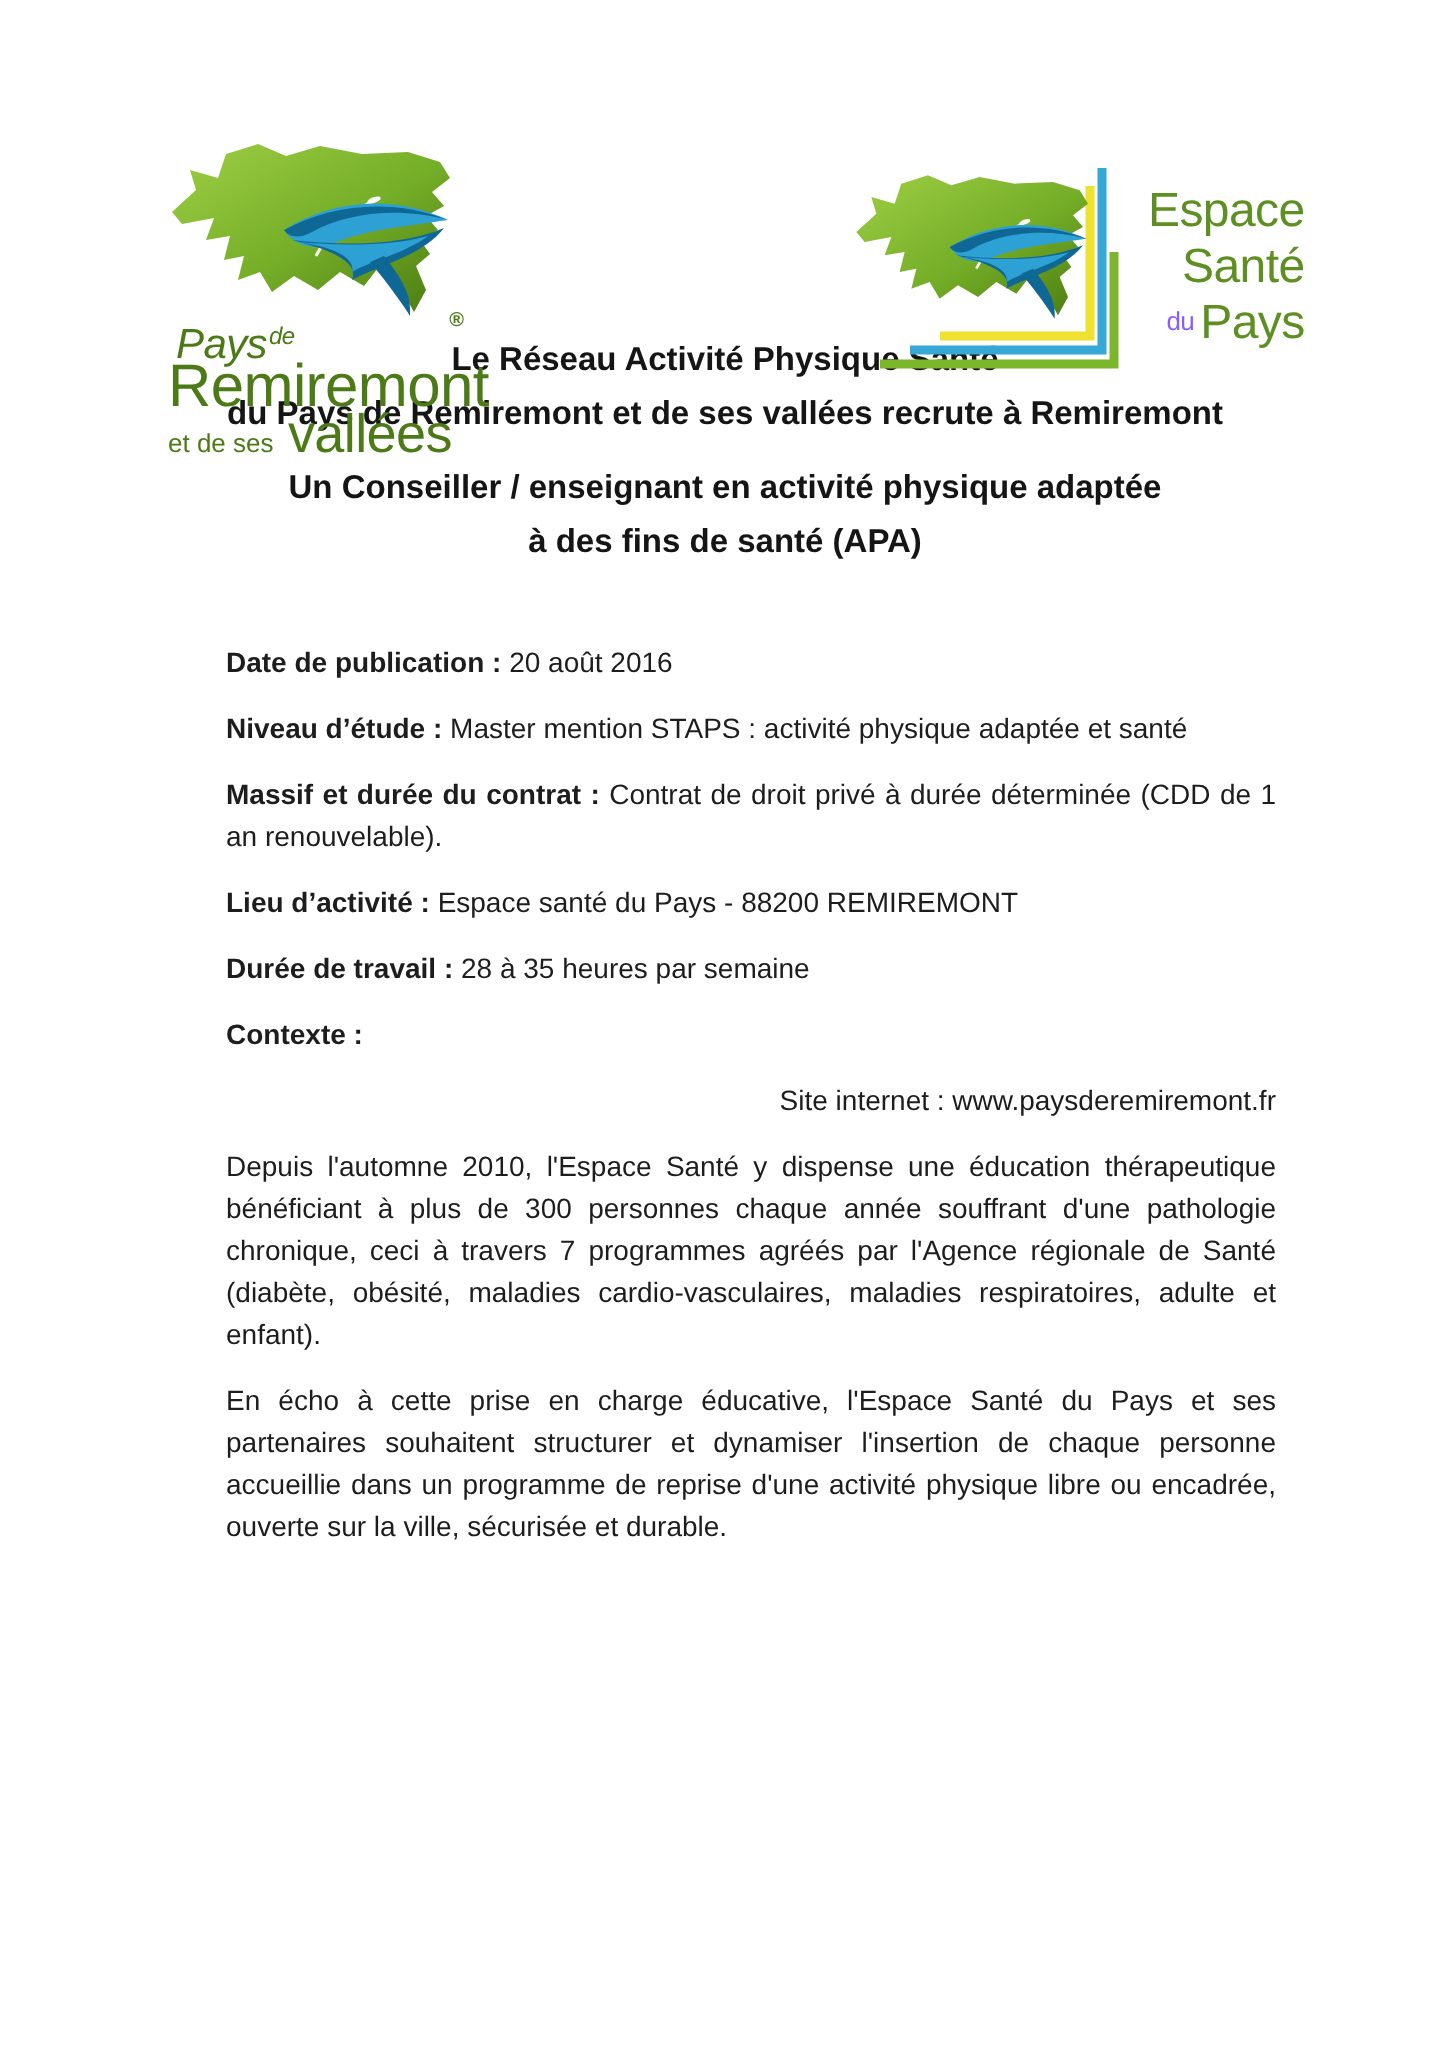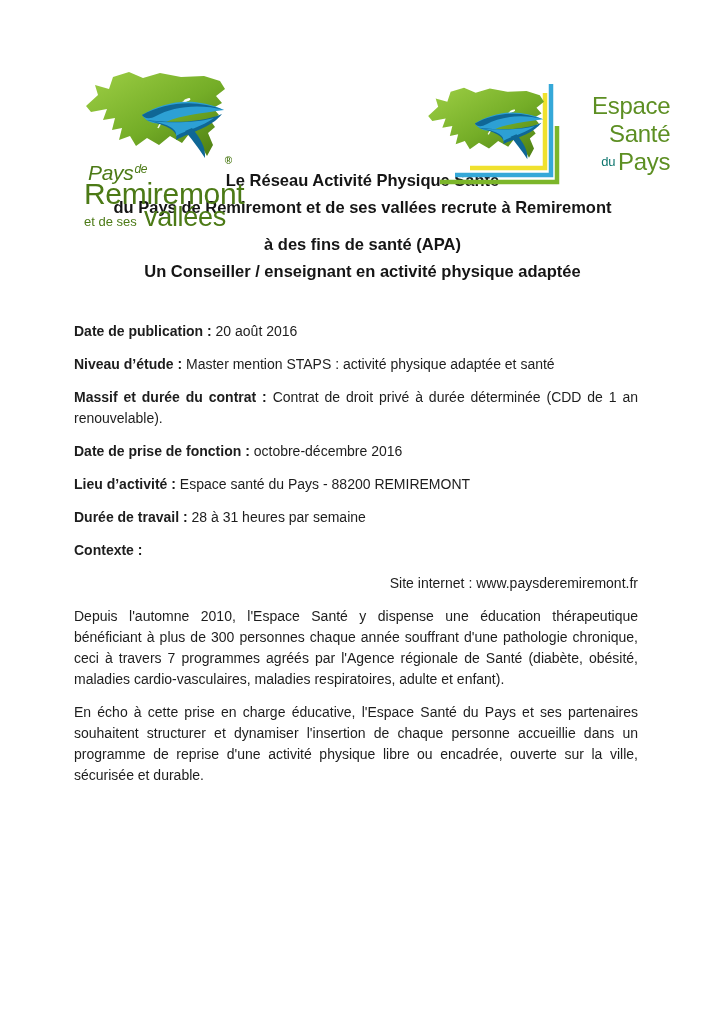--- a/index.html
+++ b/index.html
@@ -29,7 +29,7 @@
   .pr-l3 { font-size: 27px; margin-top: -5px; white-space: nowrap; }
   .pr-l3 .small { font-size: 13px; letter-spacing: 0; }
   .logo-right { position: absolute; left: 428px; top: 84px; display: flex; align-items: flex-start; }
-  .esp-text { margin-left: 30px; margin-top: 8px; text-align: right; color: #5d8f23; line-height: 28px; font-size: 24px; letter-spacing: -0.3px; }
+  .esp-text { margin-left: 12px; margin-top: 8px; text-align: right; color: #5d8f23; line-height: 28px; font-size: 24px; letter-spacing: -0.3px; }
   .esp-text .du { font-size: 13px; color: #0f766e; position: relative; top: -4px; margin-right: 3px; }
   
   .title-block { text-align: center; font-weight: bold; font-size: 16.5px; line-height: 27px; color: #151515; }

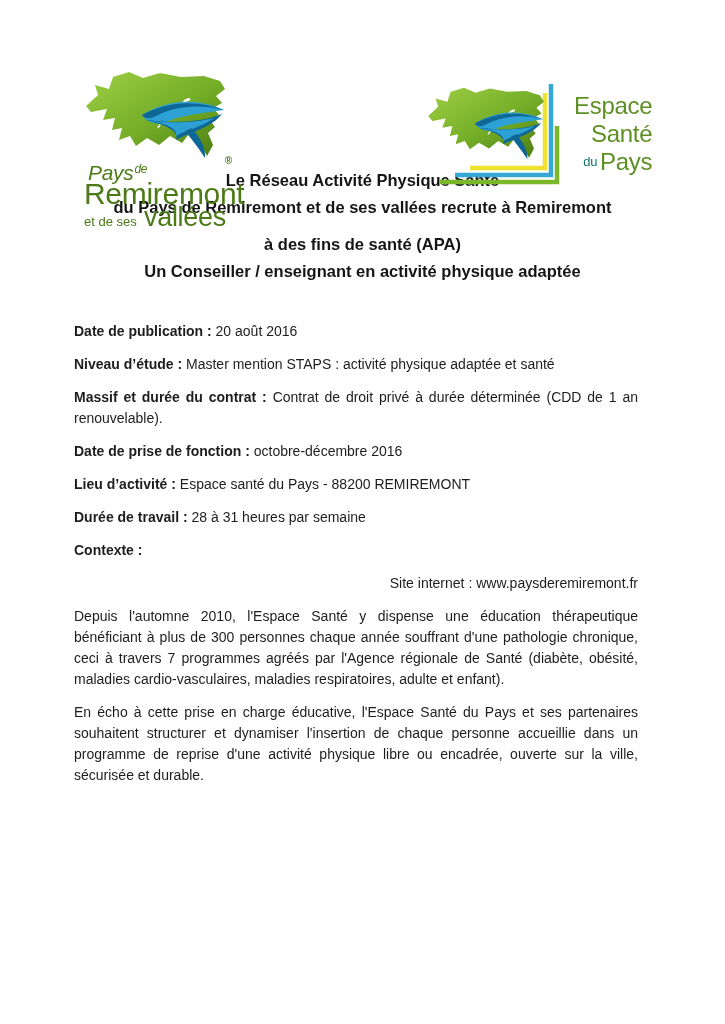--- a/index.html
+++ b/index.html
@@ -30,7 +30,7 @@
   .pr-l3 .small { font-size: 13px; letter-spacing: 0; }
   .logo-right { position: absolute; left: 428px; top: 84px; display: flex; align-items: flex-start; }
   .esp-text { margin-left: 12px; margin-top: 8px; text-align: right; color: #5d8f23; line-height: 28px; font-size: 24px; letter-spacing: -0.3px; }
-  .esp-text .du { font-size: 13px; color: #0f766e; position: relative; top: -4px; margin-right: 3px; }
+  .esp-text .du { font-size: 13px; color: #8b5cf6; position: relative; top: -4px; margin-right: 3px; }
   
   .title-block { text-align: center; font-weight: bold; font-size: 16.5px; line-height: 27px; color: #151515; }
   .subtitle-block { text-align: center; font-weight: bold; font-size: 16.5px; line-height: 27px; color: #151515; margin-top: 10px; }

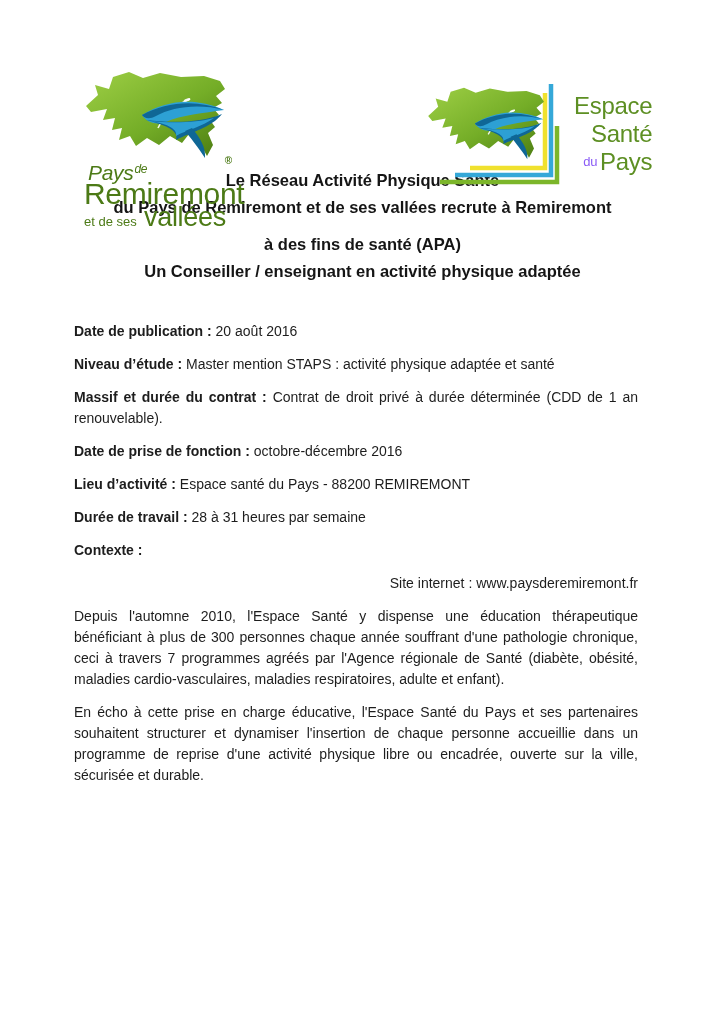--- a/index.html
+++ b/index.html
@@ -119,8 +119,8 @@
   </div>
 
   <div class="subtitle-block">
+    <div>Un Conseiller / enseignant en activité physique adaptée</div>
     <div>à des fins de santé (APA)</div>
-    <div>Un Conseiller / enseignant en activité physique adaptée</div>
   </div>
 
   <div class="doc-body">

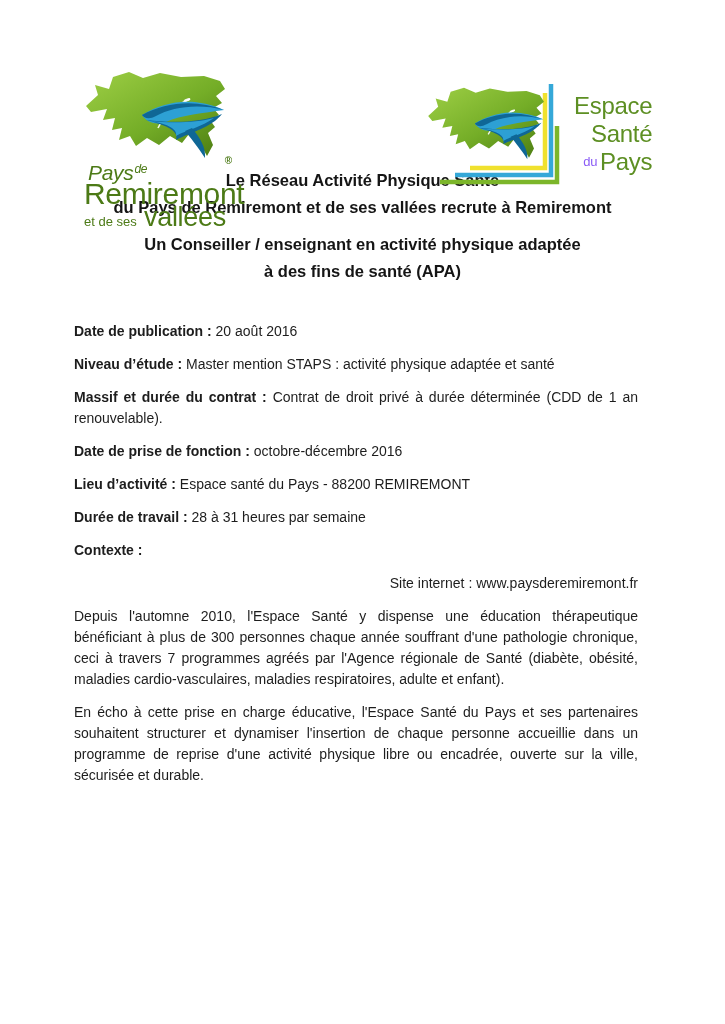--- a/index.html
+++ b/index.html
@@ -35,7 +35,7 @@
   .title-block { text-align: center; font-weight: bold; font-size: 16.5px; line-height: 27px; color: #151515; }
   .subtitle-block { text-align: center; font-weight: bold; font-size: 16.5px; line-height: 27px; color: #151515; margin-top: 10px; }
   
-  .doc-body { padding: 36px 87px 0 74px; }
+  .doc-body { padding: 36px 87px 0 113px; }
   .doc-body p { margin: 0 0 12px 0; font-size: 14px; line-height: 21px; text-align: justify; }
   .doc-body p.no-just { text-align: right; }
   .doc-body strong { font-weight: bold; }

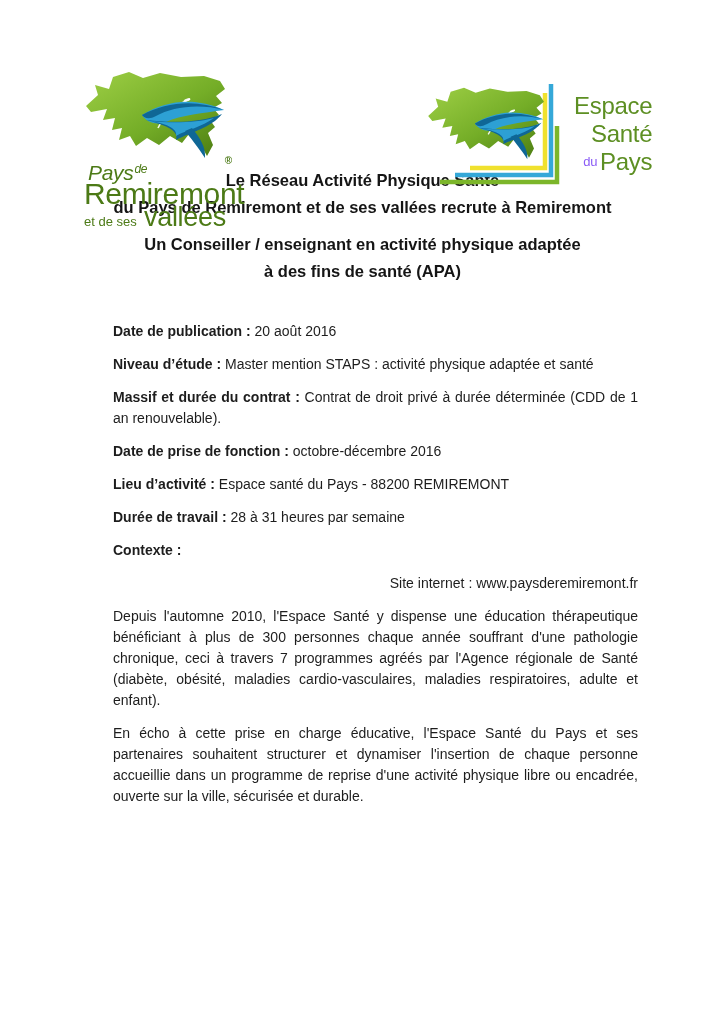--- a/index.html
+++ b/index.html
@@ -131,7 +131,6 @@
 
     <p><strong>Massif et durée du contrat :</strong> <span>Contrat de droit privé à durée déterminée (CDD de 1 an renouvelable).</span></p>
 
-    <p><strong>Date de prise de fonction :</strong> <span>octobre-décembre 2016</span></p>
 
     <p><strong>Lieu d’activité :</strong> <span>Espace santé du Pays - 88200 REMIREMONT</span></p>
 

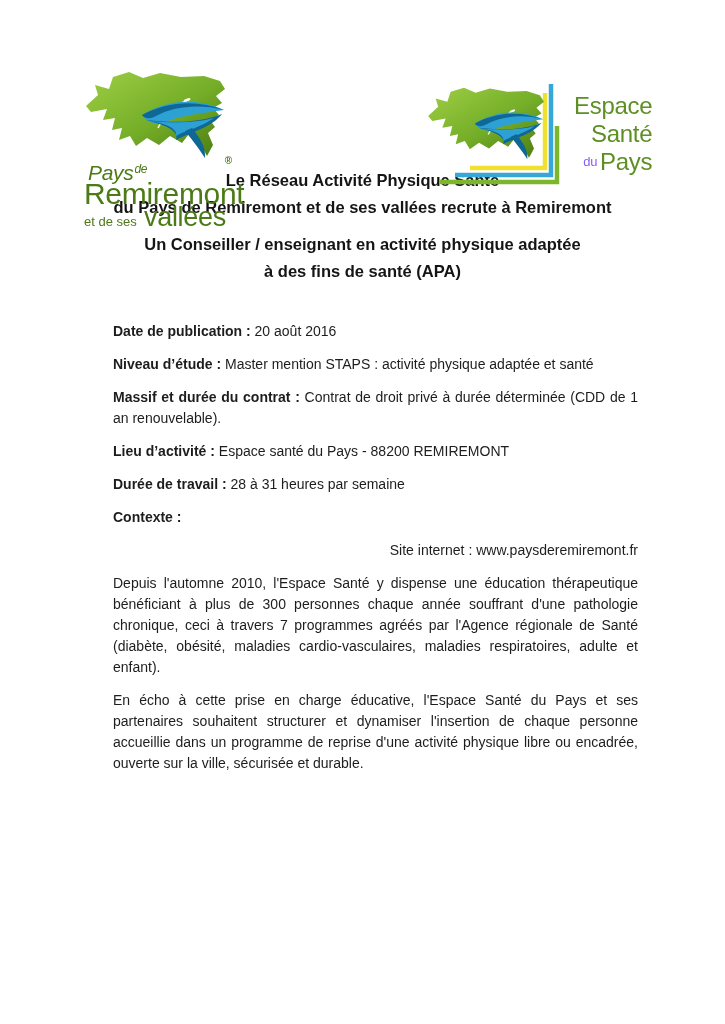--- a/index.html
+++ b/index.html
@@ -134,7 +134,7 @@
 
     <p><strong>Lieu d’activité :</strong> <span>Espace santé du Pays - 88200 REMIREMONT</span></p>
 
-    <p><strong>Durée de travail :</strong> <span>28 à 31 heures par semaine</span></p>
+    <p><strong>Durée de travail :</strong> <span>28 à 35 heures par semaine</span></p>
 
     <p><strong>Contexte :</strong> <span></span></p>
 

